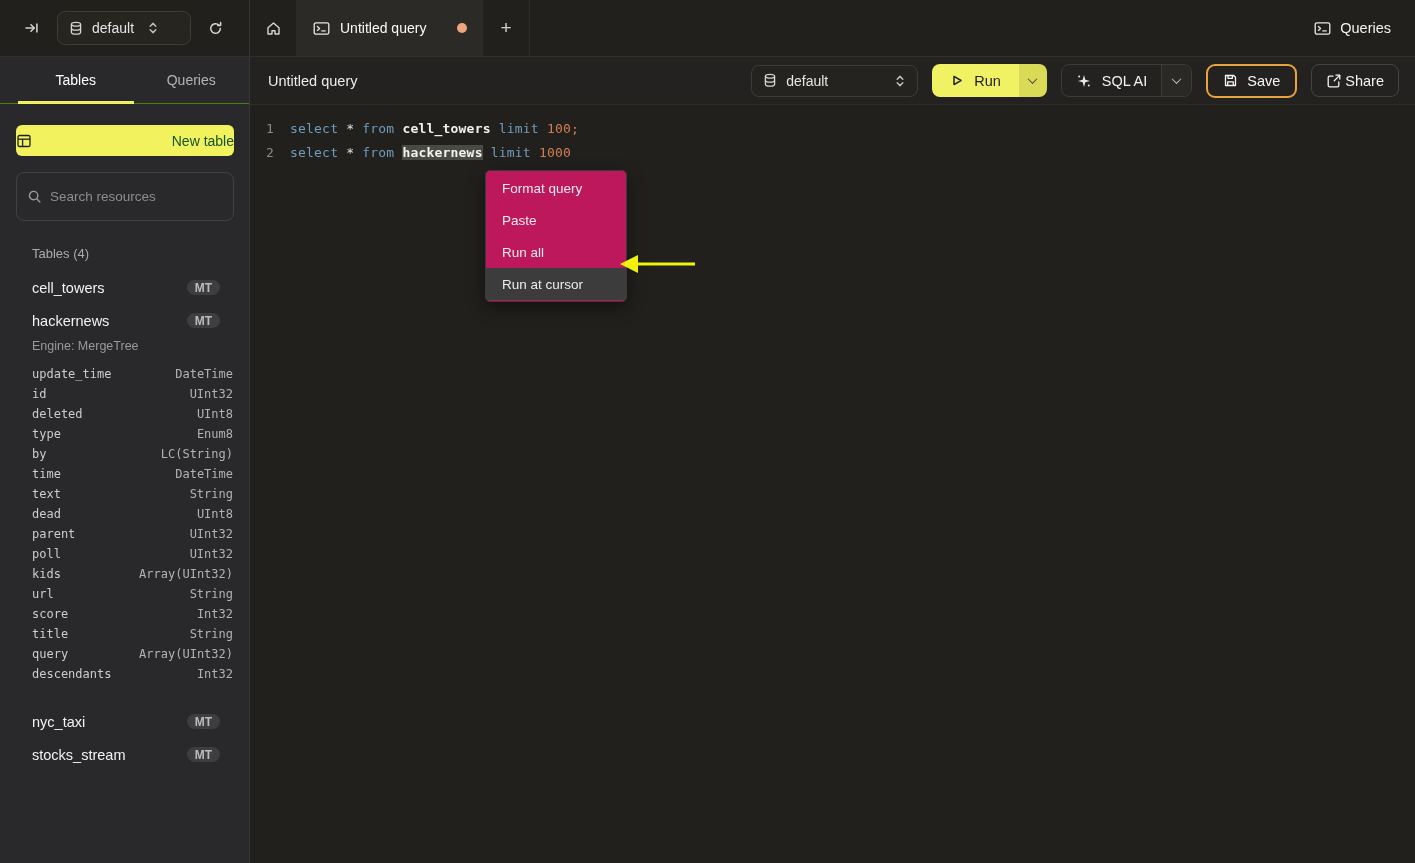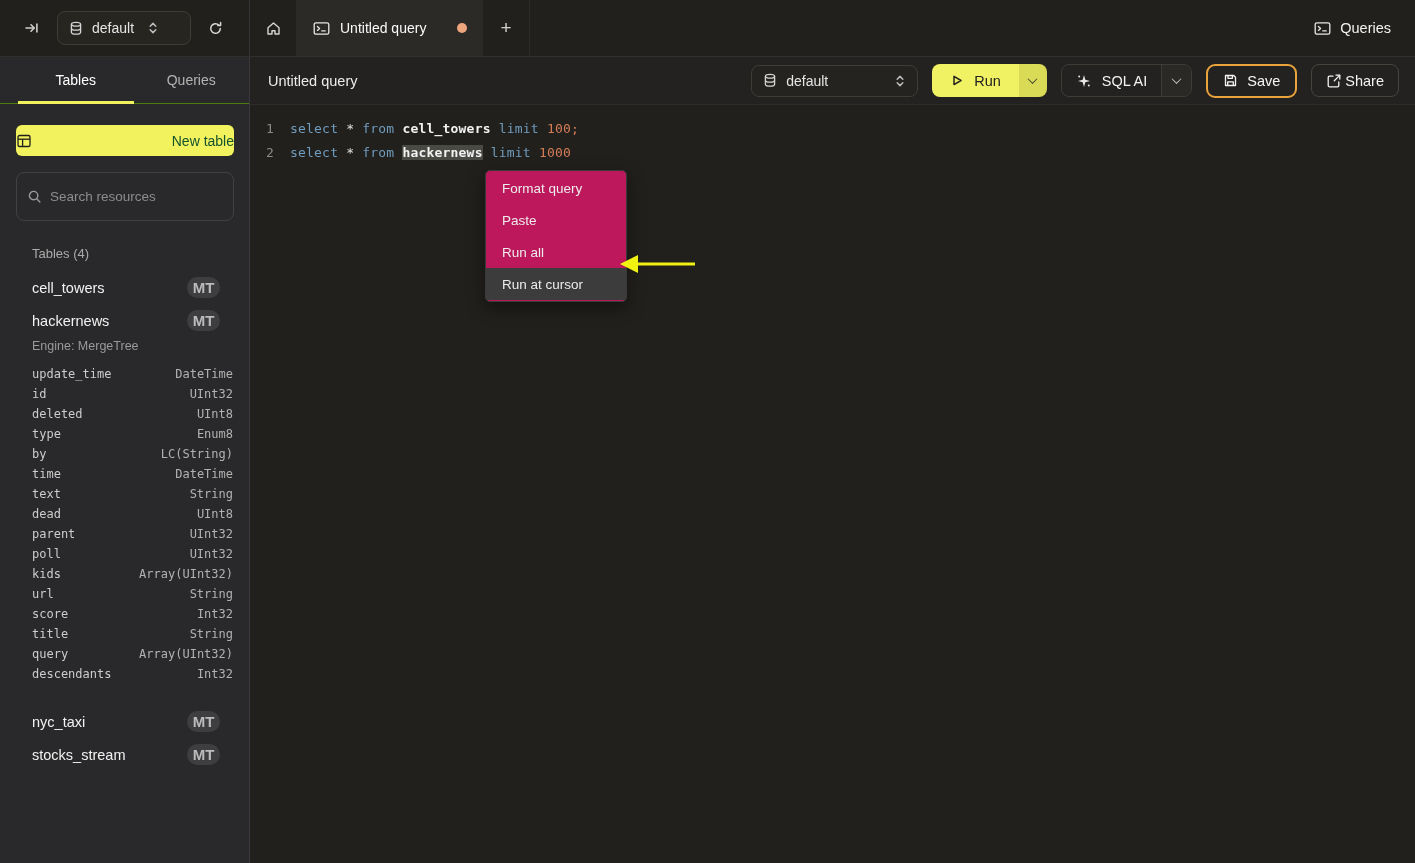--- a/index.html
+++ b/index.html
@@ -43,7 +43,7 @@
   .tbl-row { margin-top:13px; height:23px; display:flex; align-items:center; justify-content:space-between; padding:0 13px 0 16px; cursor:pointer; }
   .tbl-row + .tbl-row { margin-top:10px; }
   .tbl-name { font-size:14.5px; font-weight:500; color:#f2f2f2; }
-  .mt-badge { width:33px; height:21px; border-radius:11px; background:#3e3e40; color:#bbbbbb; font-size:15px; font-weight:700; display:flex; align-items:center; justify-content:center; }
+  .mt-badge { width:33px; height:15px; border-radius:11px; background:#3e3e40; color:#bbbbbb; font-size:12px; font-weight:700; display:flex; align-items:center; justify-content:center; }
   .engine-line { margin:7px 0 0 16px; font-size:12.5px; color:#999999; }
   .column-list { margin:11px 0 0 16px; width:201px; }
   .col-row { height:20px; display:flex; align-items:center; justify-content:space-between; font-family:"DejaVu Sans Mono", monospace; font-size:12px; cursor:pointer; }

